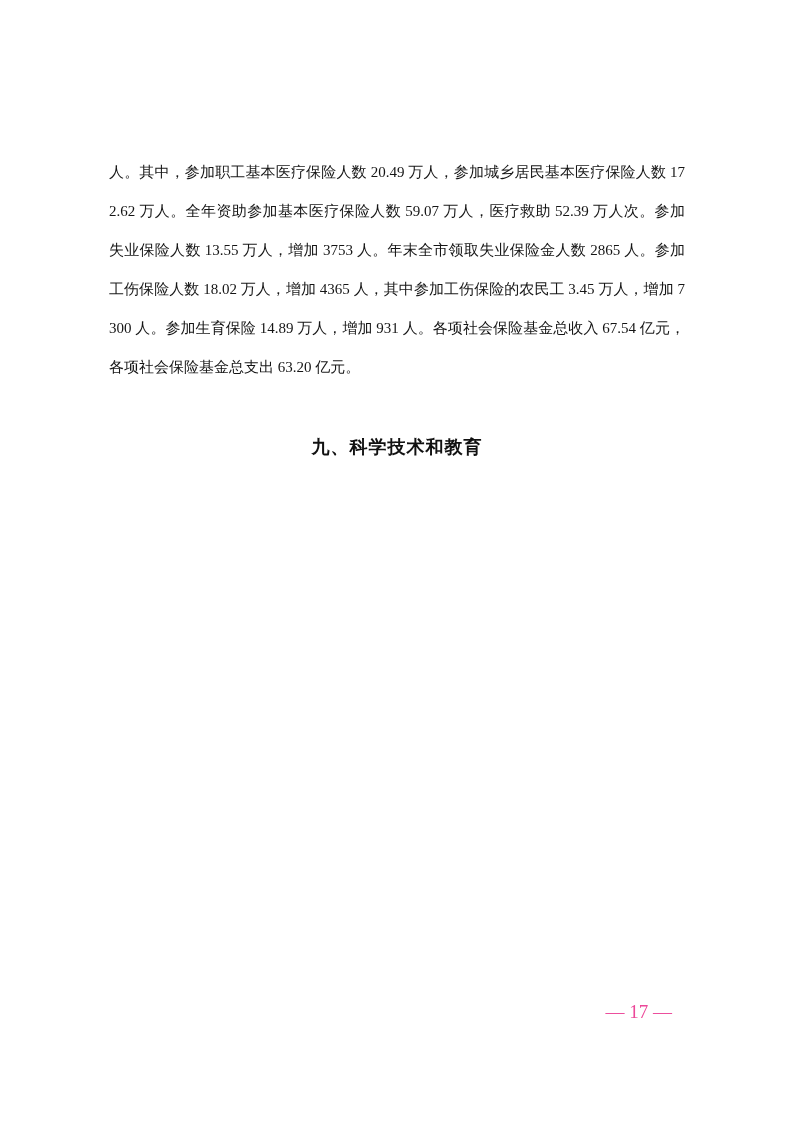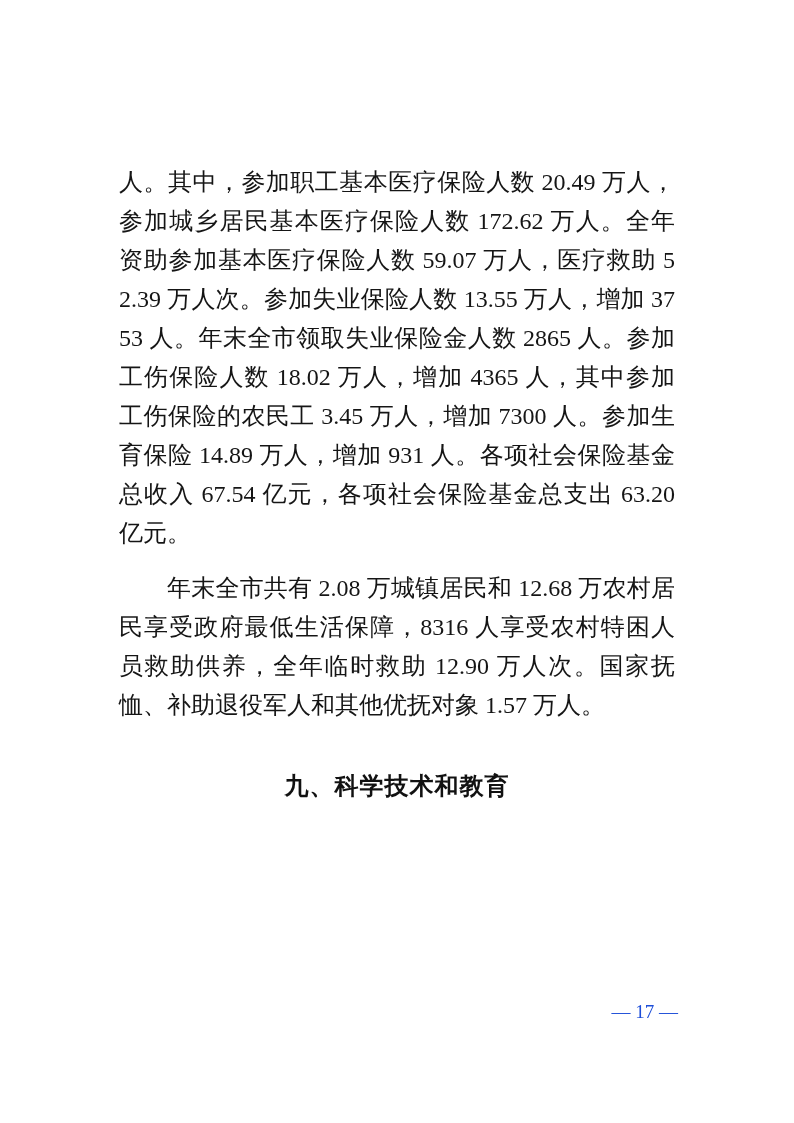--- a/index.html
+++ b/index.html
@@ -24,8 +24,8 @@
     width: 588px;
   }
   .para {
-    margin: 16px;
-    font-size: 24px;
+    margin: 6px;
+    font-size: 15px;
     line-height: 39px;
     text-align: justify;
     word-break: break-all;

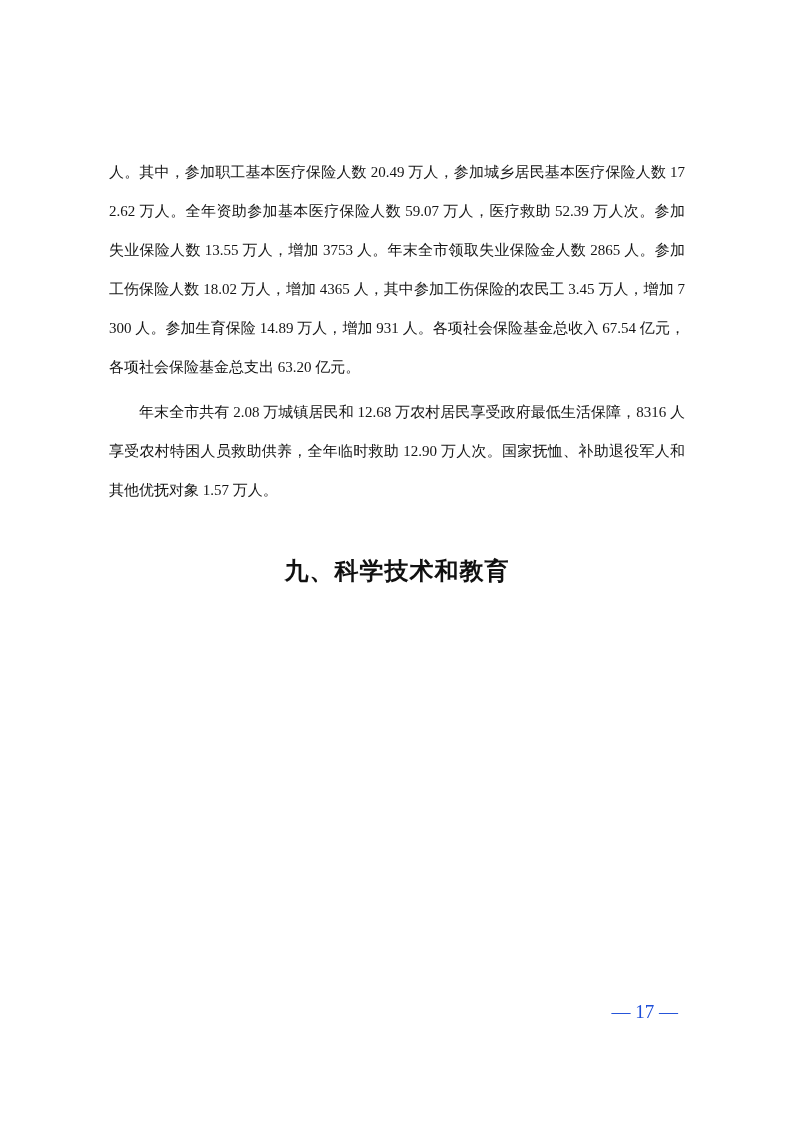--- a/index.html
+++ b/index.html
@@ -59,7 +59,6 @@
 <div class="page">
   <div class="content">
     <p class="para">人。其中，参加职工基本医疗保险人数 20.49 万人，参加城乡居民基本医疗保险人数 172.62 万人。全年资助参加基本医疗保险人数 59.07 万人，医疗救助 52.39 万人次。参加失业保险人数 13.55 万人，增加 3753 人。年末全市领取失业保险金人数 2865 人。参加工伤保险人数 18.02 万人，增加 4365 人，其中参加工伤保险的农民工 3.45 万人，增加 7300 人。参加生育保险 14.89 万人，增加 931 人。各项社会保险基金总收入 67.54 亿元，各项社会保险基金总支出 63.20 亿元。</p>
-    <p class="para indent">年末全市共有 2.08 万城镇居民和 12.68 万农村居民享受政府最低生活保障，8316 人享受农村特困人员救助供养，全年临时救助 12.90 万人次。国家抚恤、补助退役军人和其他优抚对象 1.57 万人。</p>
     <h2 class="heading">九、科学技术和教育</h2>
   </div>
   <div class="footer">

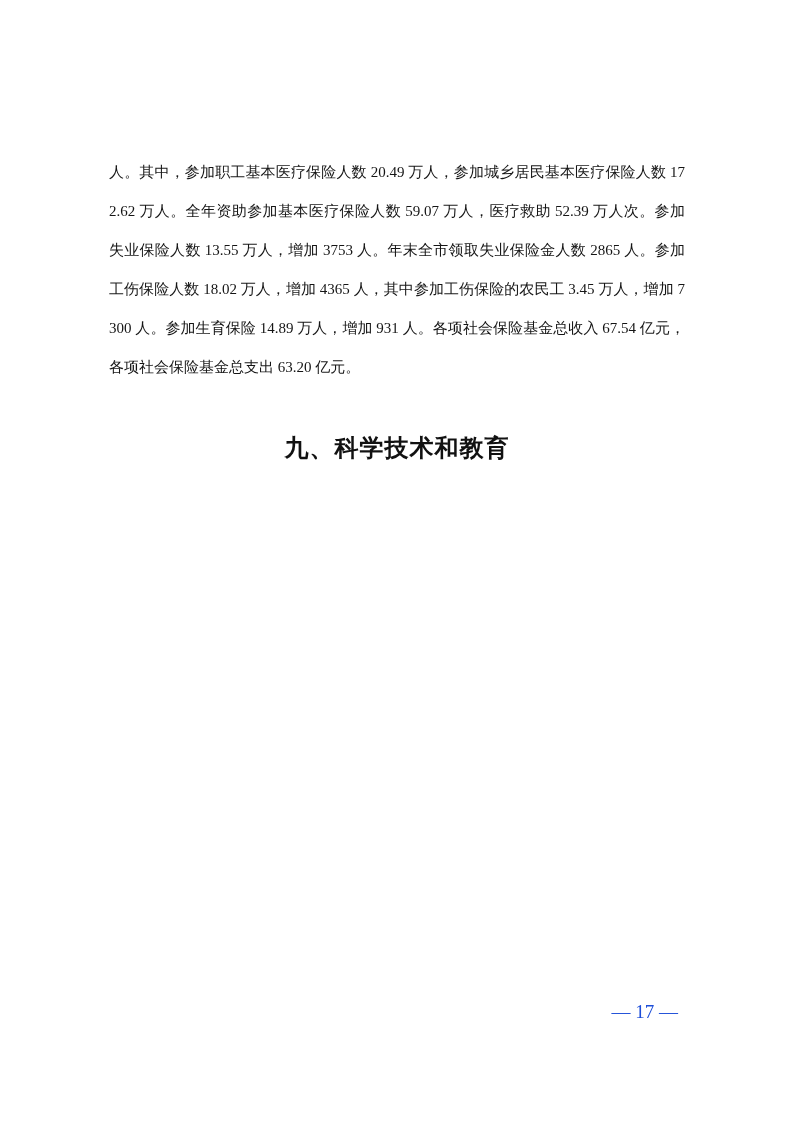--- a/index.html
+++ b/index.html
@@ -36,7 +36,7 @@
   .heading {
     font-family: "Liberation Sans", "DejaVu Sans", sans-serif;
     font-weight: 700;
-    font-size: 24px;
+    font-size: 18px;
     line-height: 39px;
     text-align: center;
     color: #111111;

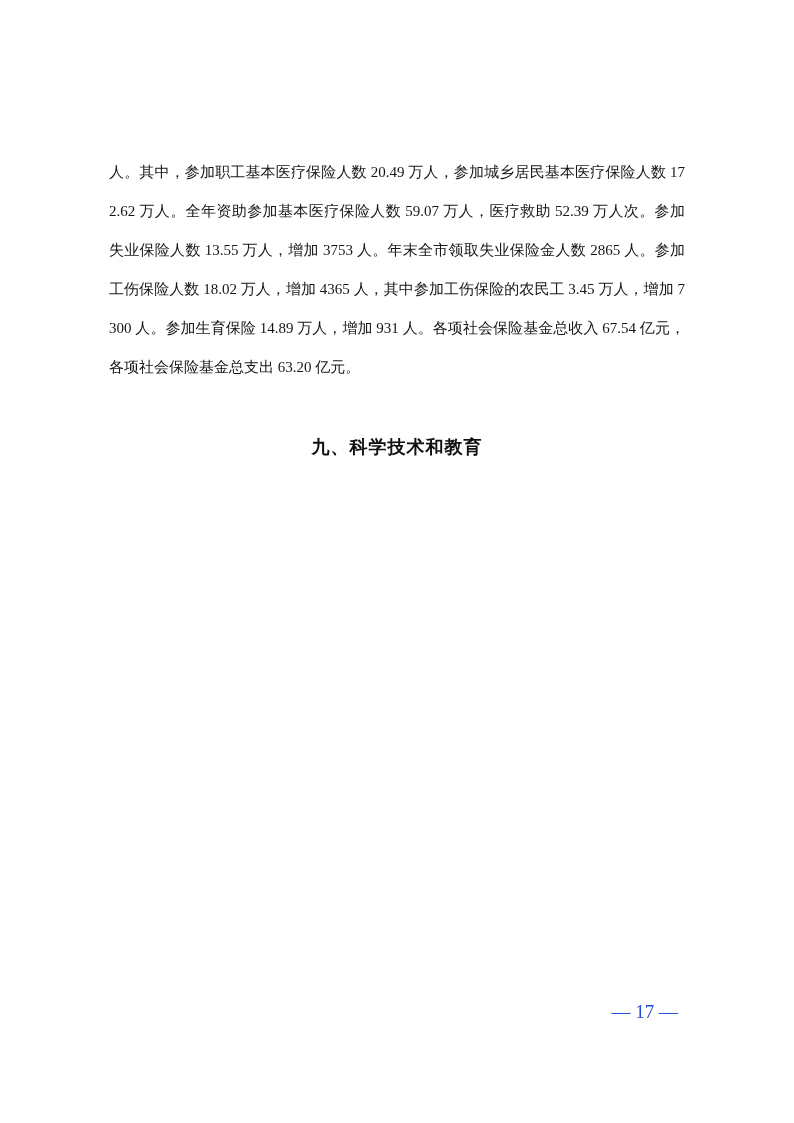--- a/index.html
+++ b/index.html
@@ -46,10 +46,10 @@
   .footer {
     position: absolute;
     top: 998px;
-    right: 116px;
+    right: 122px;
     font-size: 19px;
     line-height: 28px;
-    color: #1d4ed8;
+    color: #ec4899;
     font-family: "Liberation Serif", "DejaVu Serif", serif;
   }
 </style>

